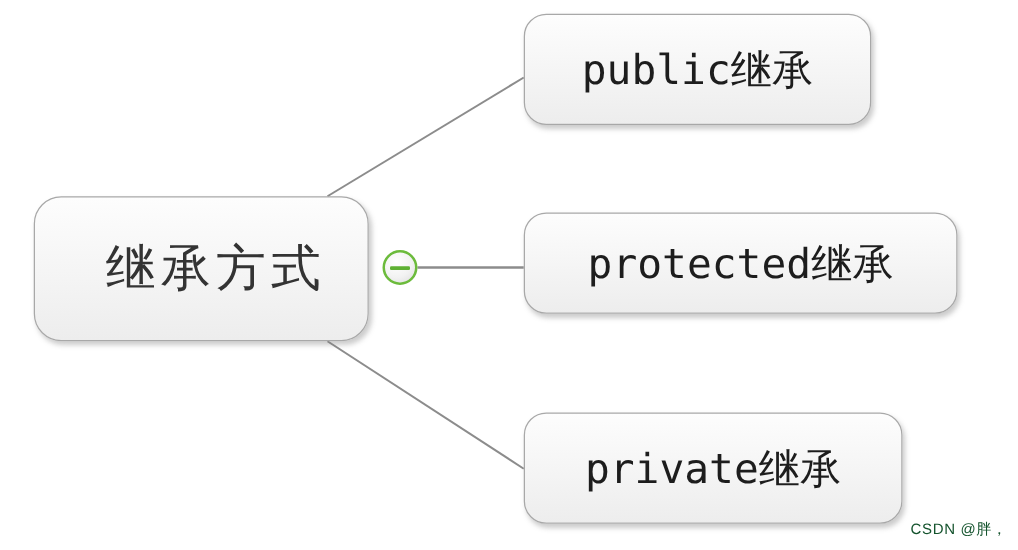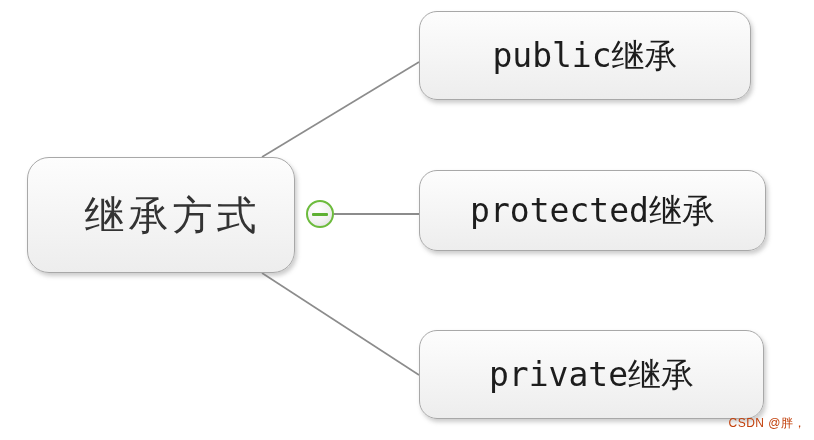--- a/index.html
+++ b/index.html
@@ -67,7 +67,7 @@
   #node-public {
     left: 419px;
     top: 11px;
-    width: 332px;
+    width: 278px;
     height: 89px;
   }
   #node-protected {

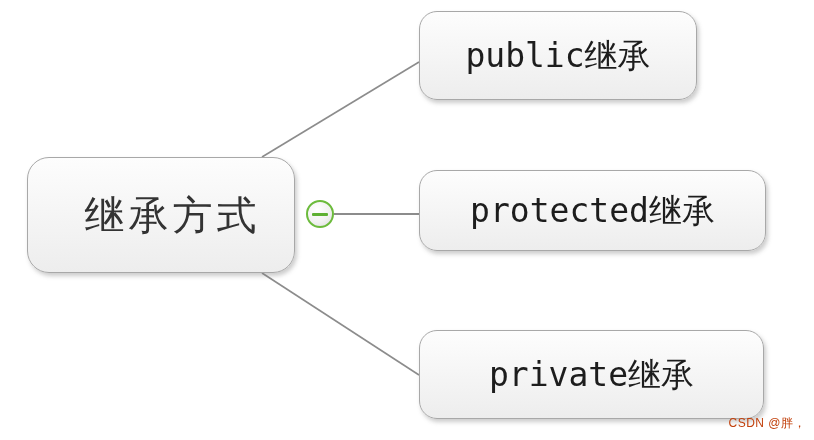--- a/index.html
+++ b/index.html
@@ -79,7 +79,7 @@
   #node-private {
     left: 419px;
     top: 330px;
-    width: 345px;
+    width: 303px;
     height: 89px;
   }
   #node-public .node-label,

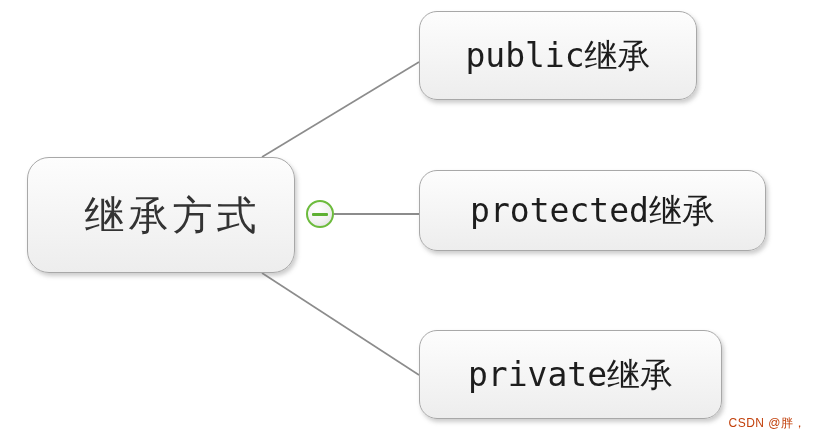--- a/index.html
+++ b/index.html
@@ -118,7 +118,7 @@
     bottom: 8px;
     font-family: "Liberation Sans", sans-serif;
     font-size: 12px;
-    color: #c2410c;
+    color: #14532d;
     letter-spacing: 0.5px;
     user-select: none;
   }

